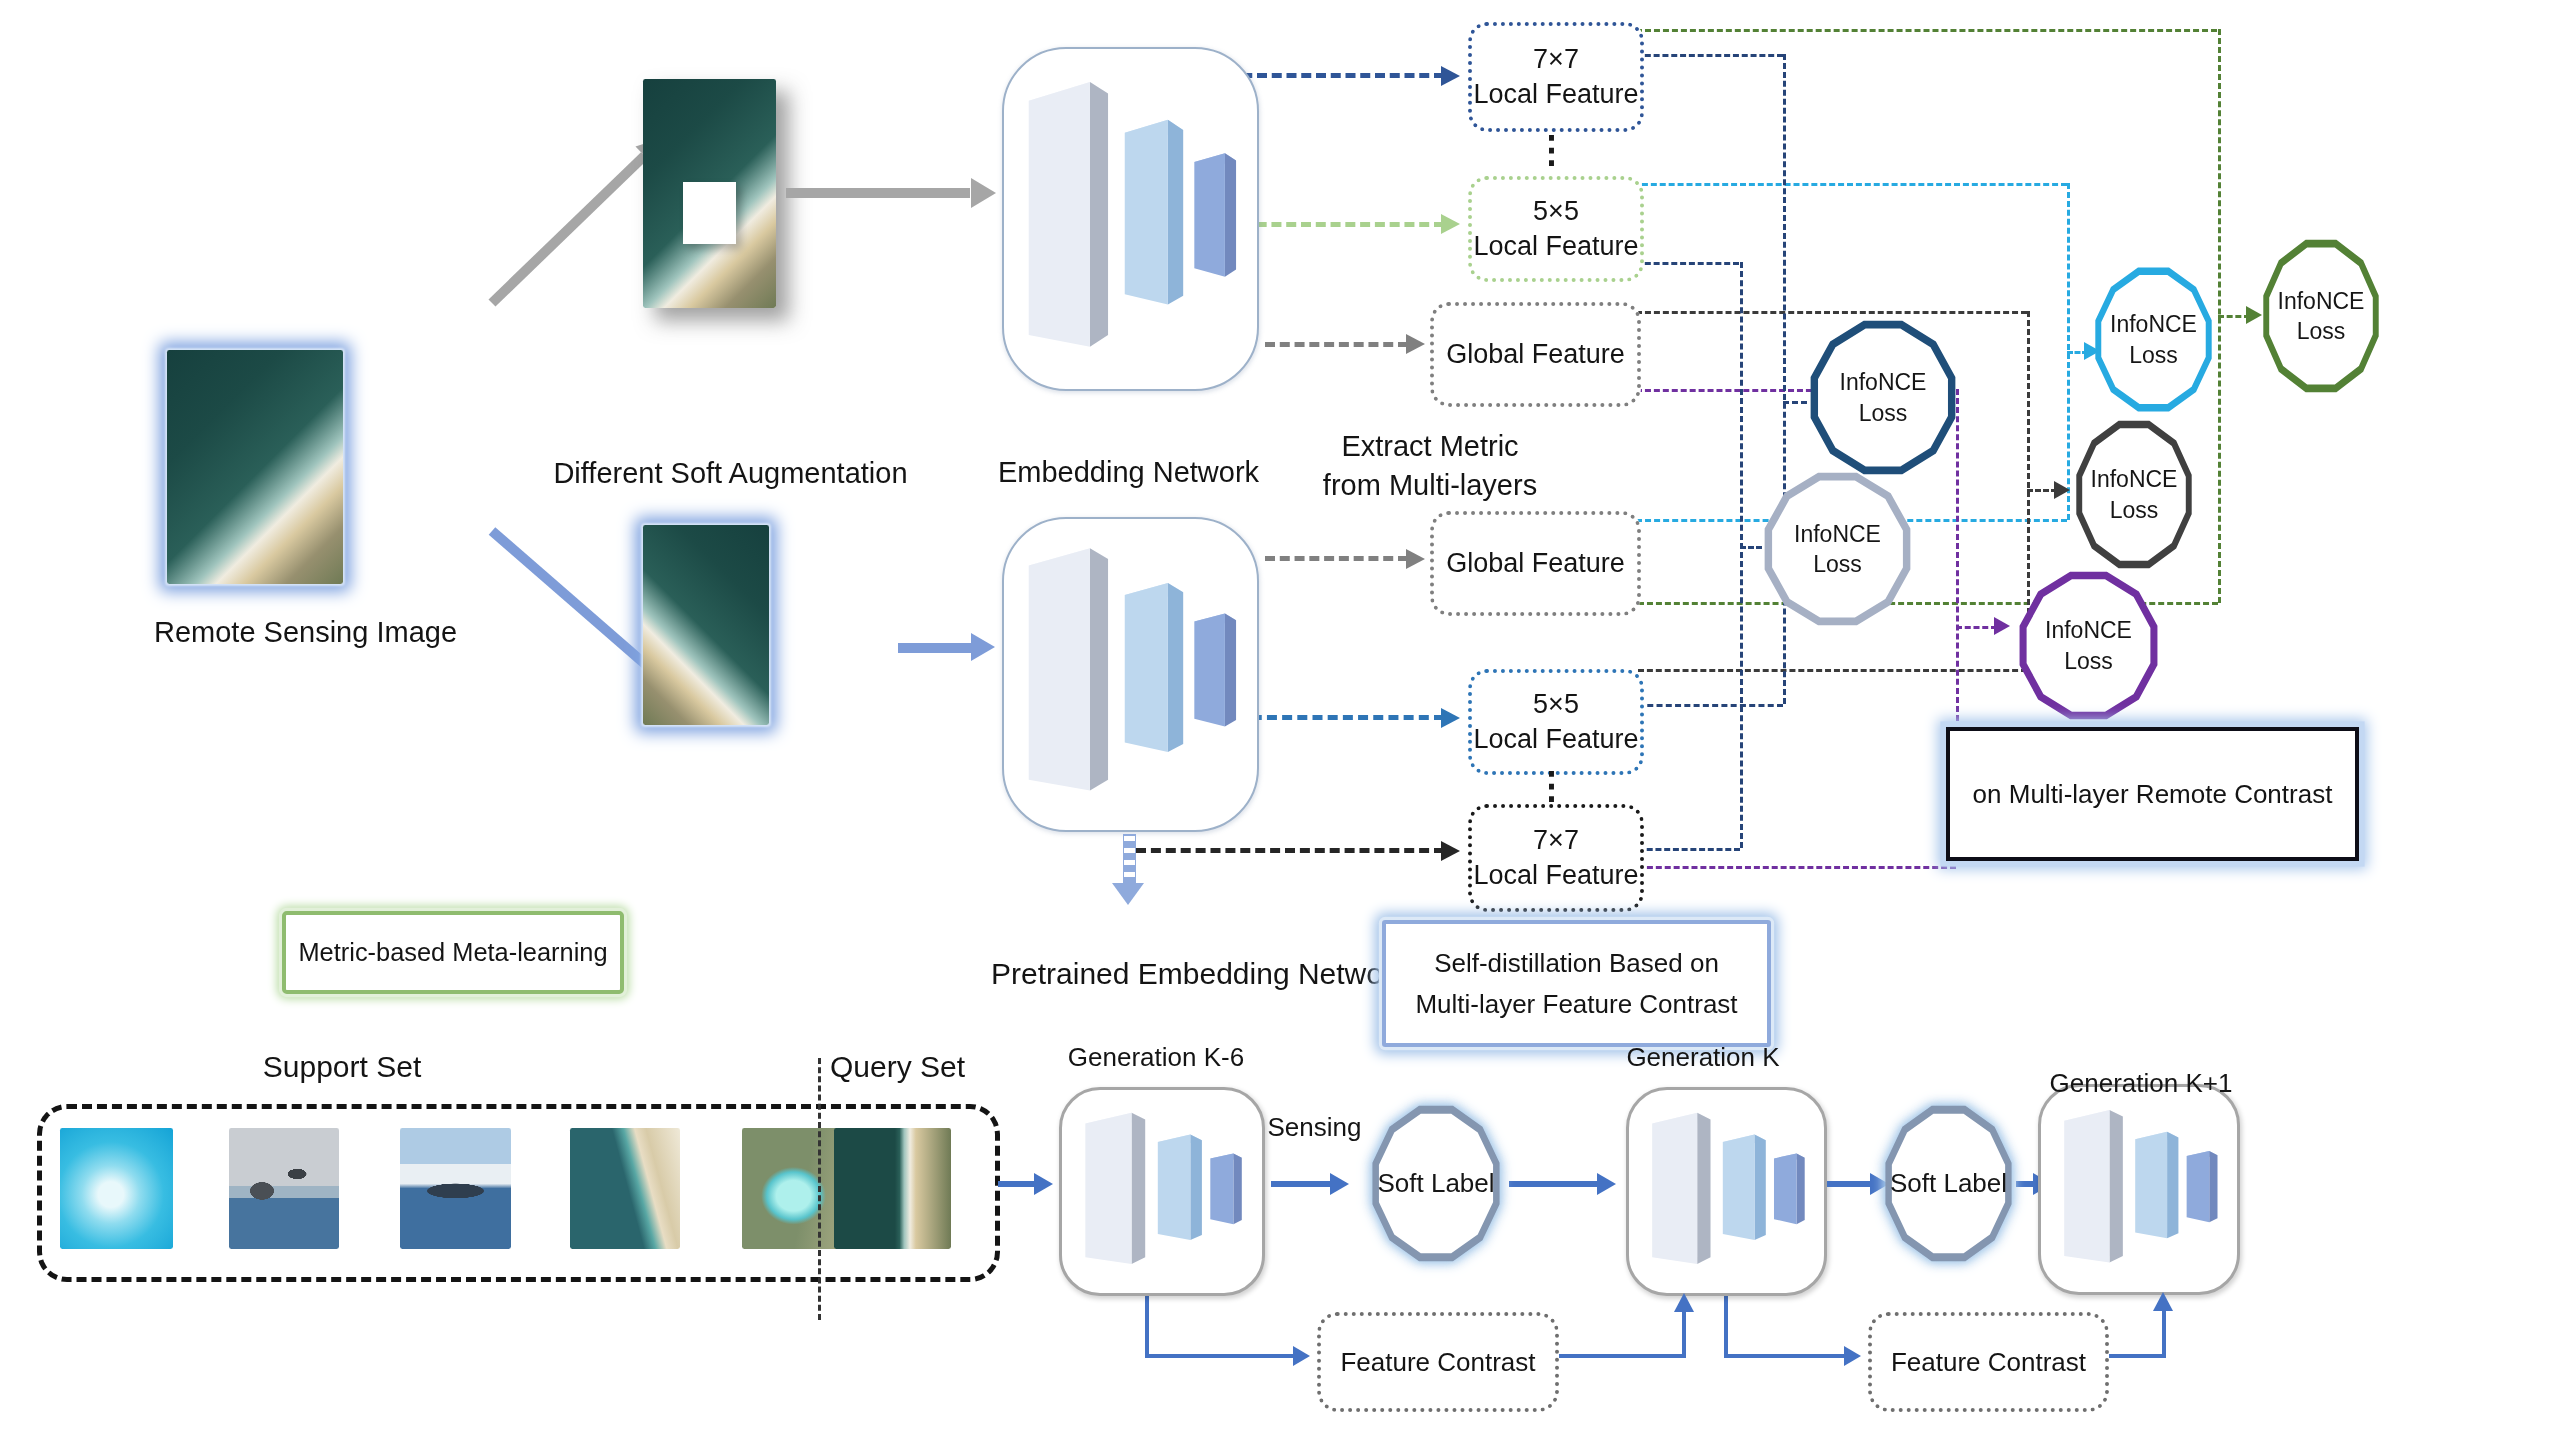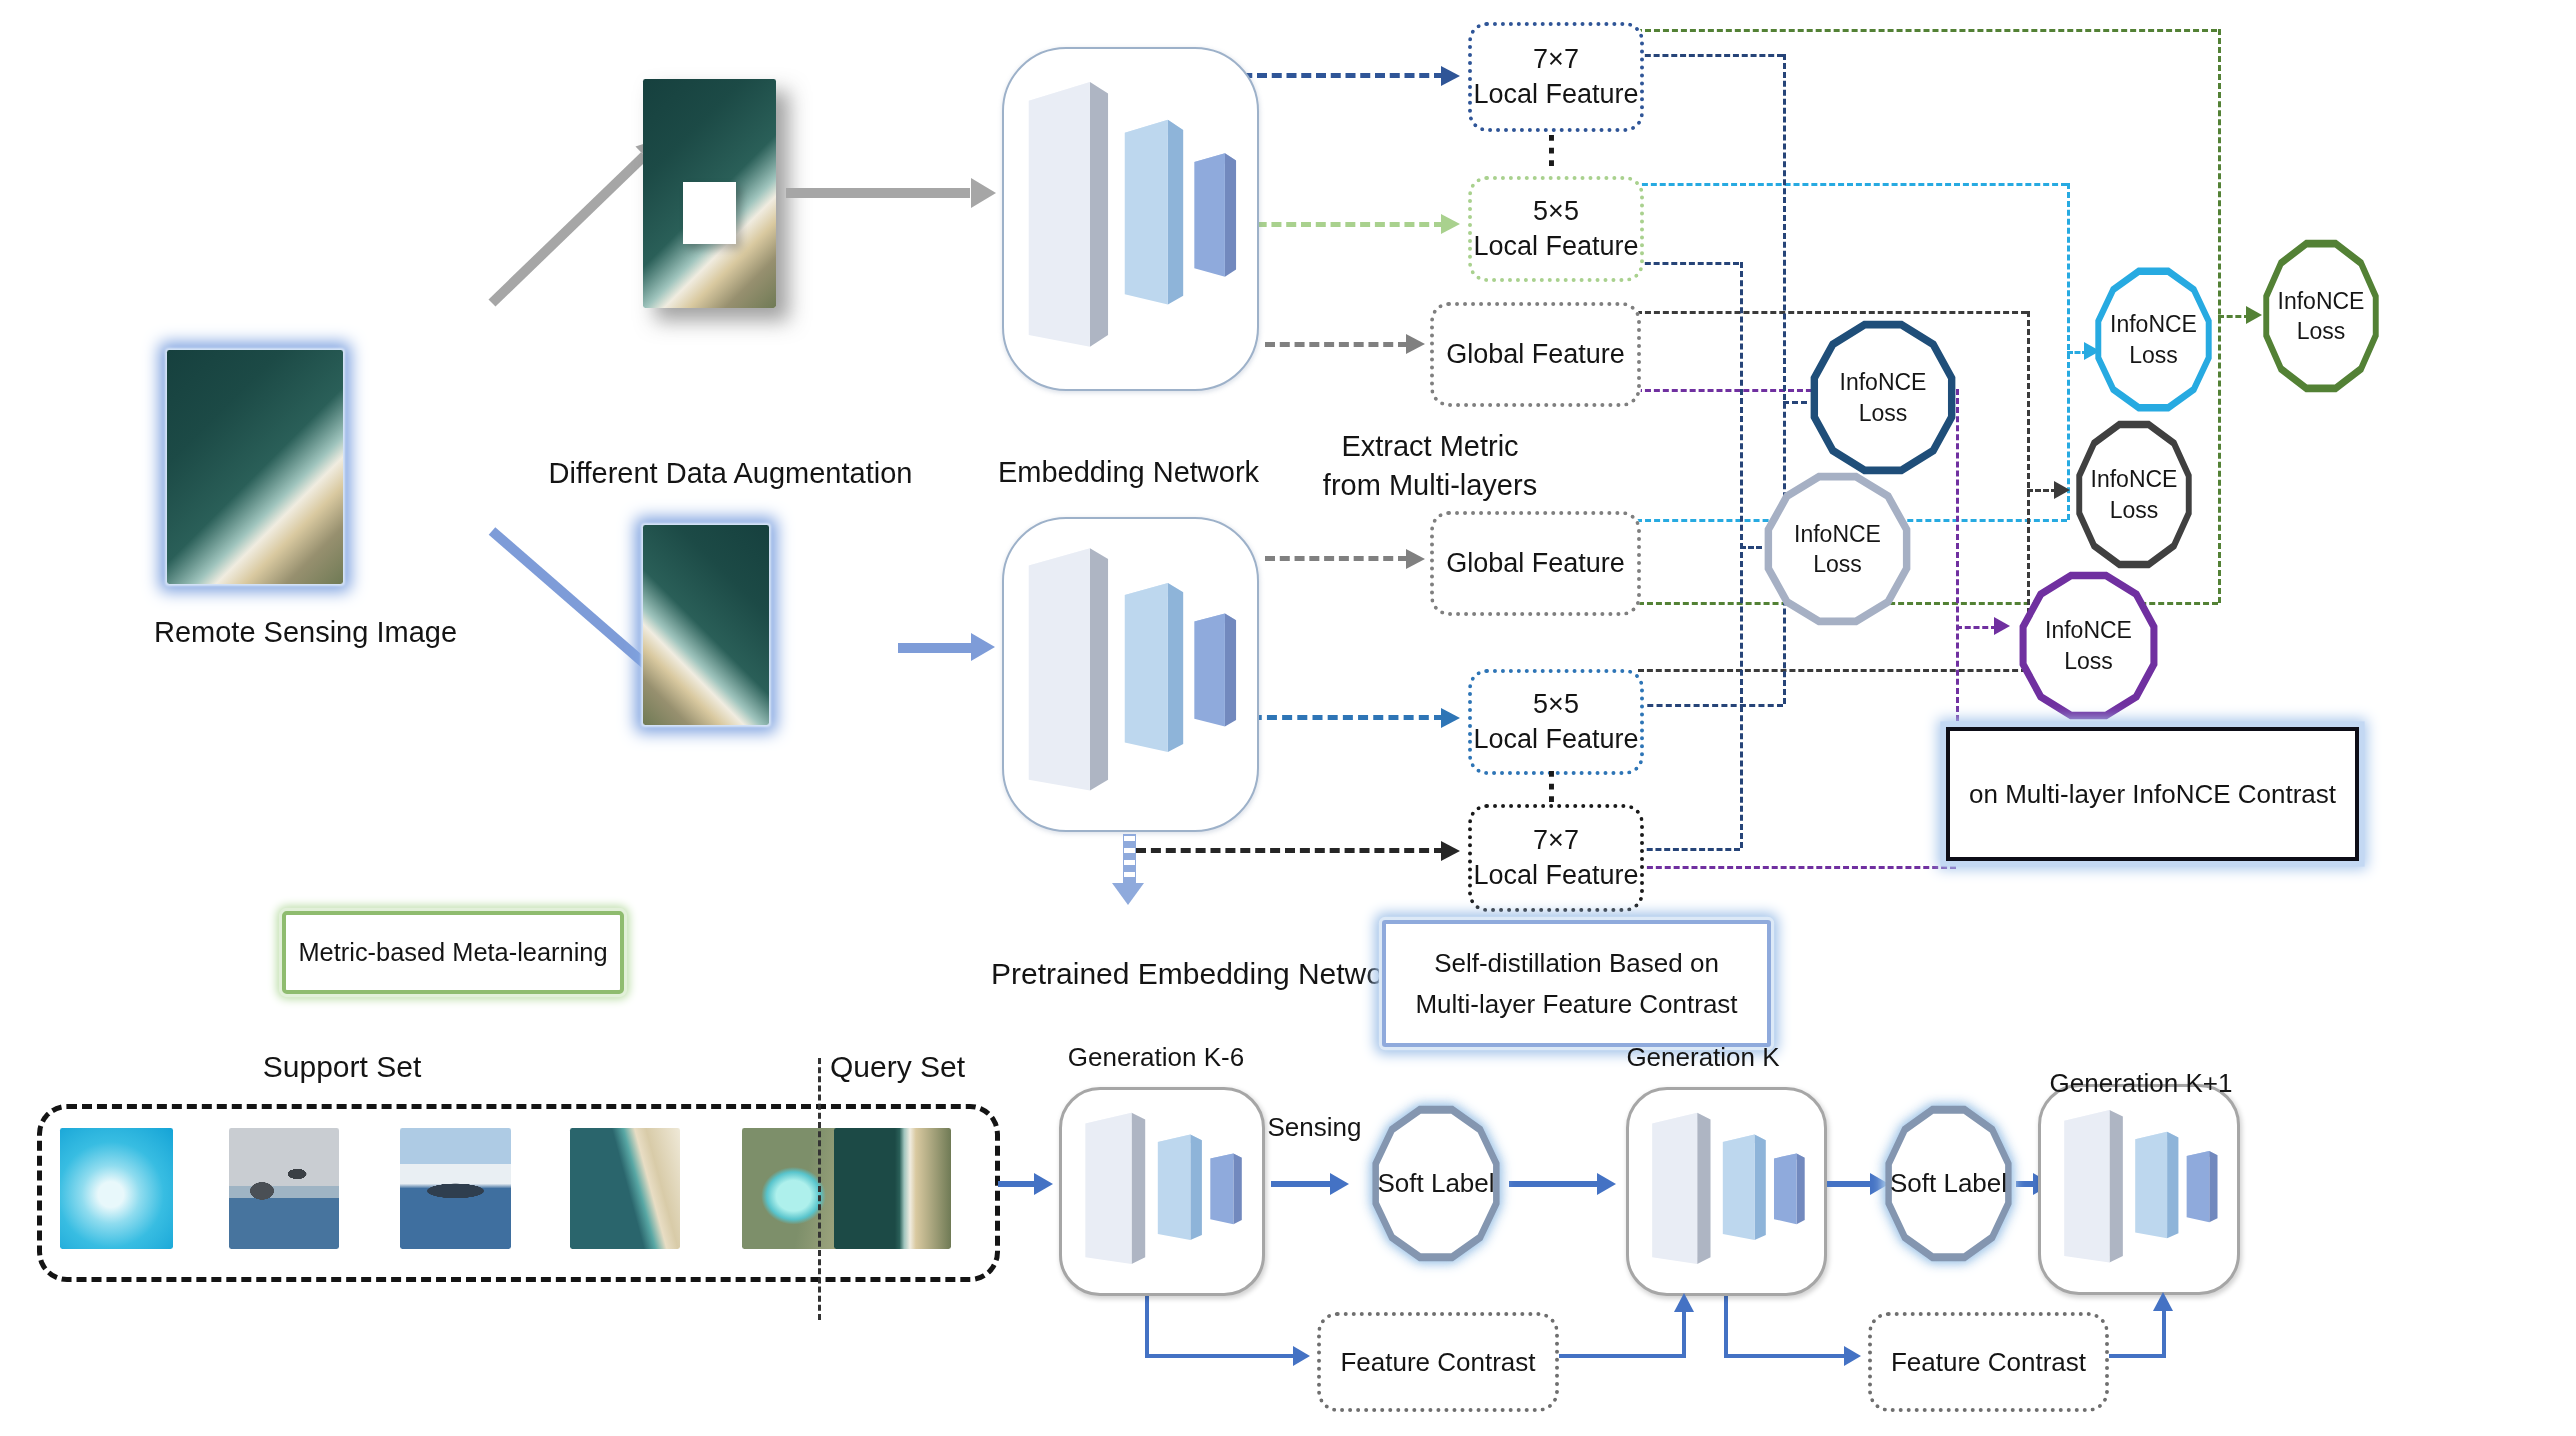--- a/index.html
+++ b/index.html
@@ -84,7 +84,7 @@
   </div>
   <div class="photo coast-flip glowblue" style="left:643px;top:525px;width:126px;height:200px;"></div>
 
-  <div class="lbl" style="left:508px;top:457px;width:445px;">Different Data Augmentation</div>
+  <div class="lbl" style="left:508px;top:457px;width:445px;">Different Soft Augmentation</div>
 
   <div class="sarrow" style="left:786px;top:188px;width:184px;height:10.3px;background:#A6A6A6;"></div>
   <div class="sahead" style="left:971px;top:178px;border-width:15px 0 15px 25.4px;border-color:transparent transparent transparent #A6A6A6;"></div>

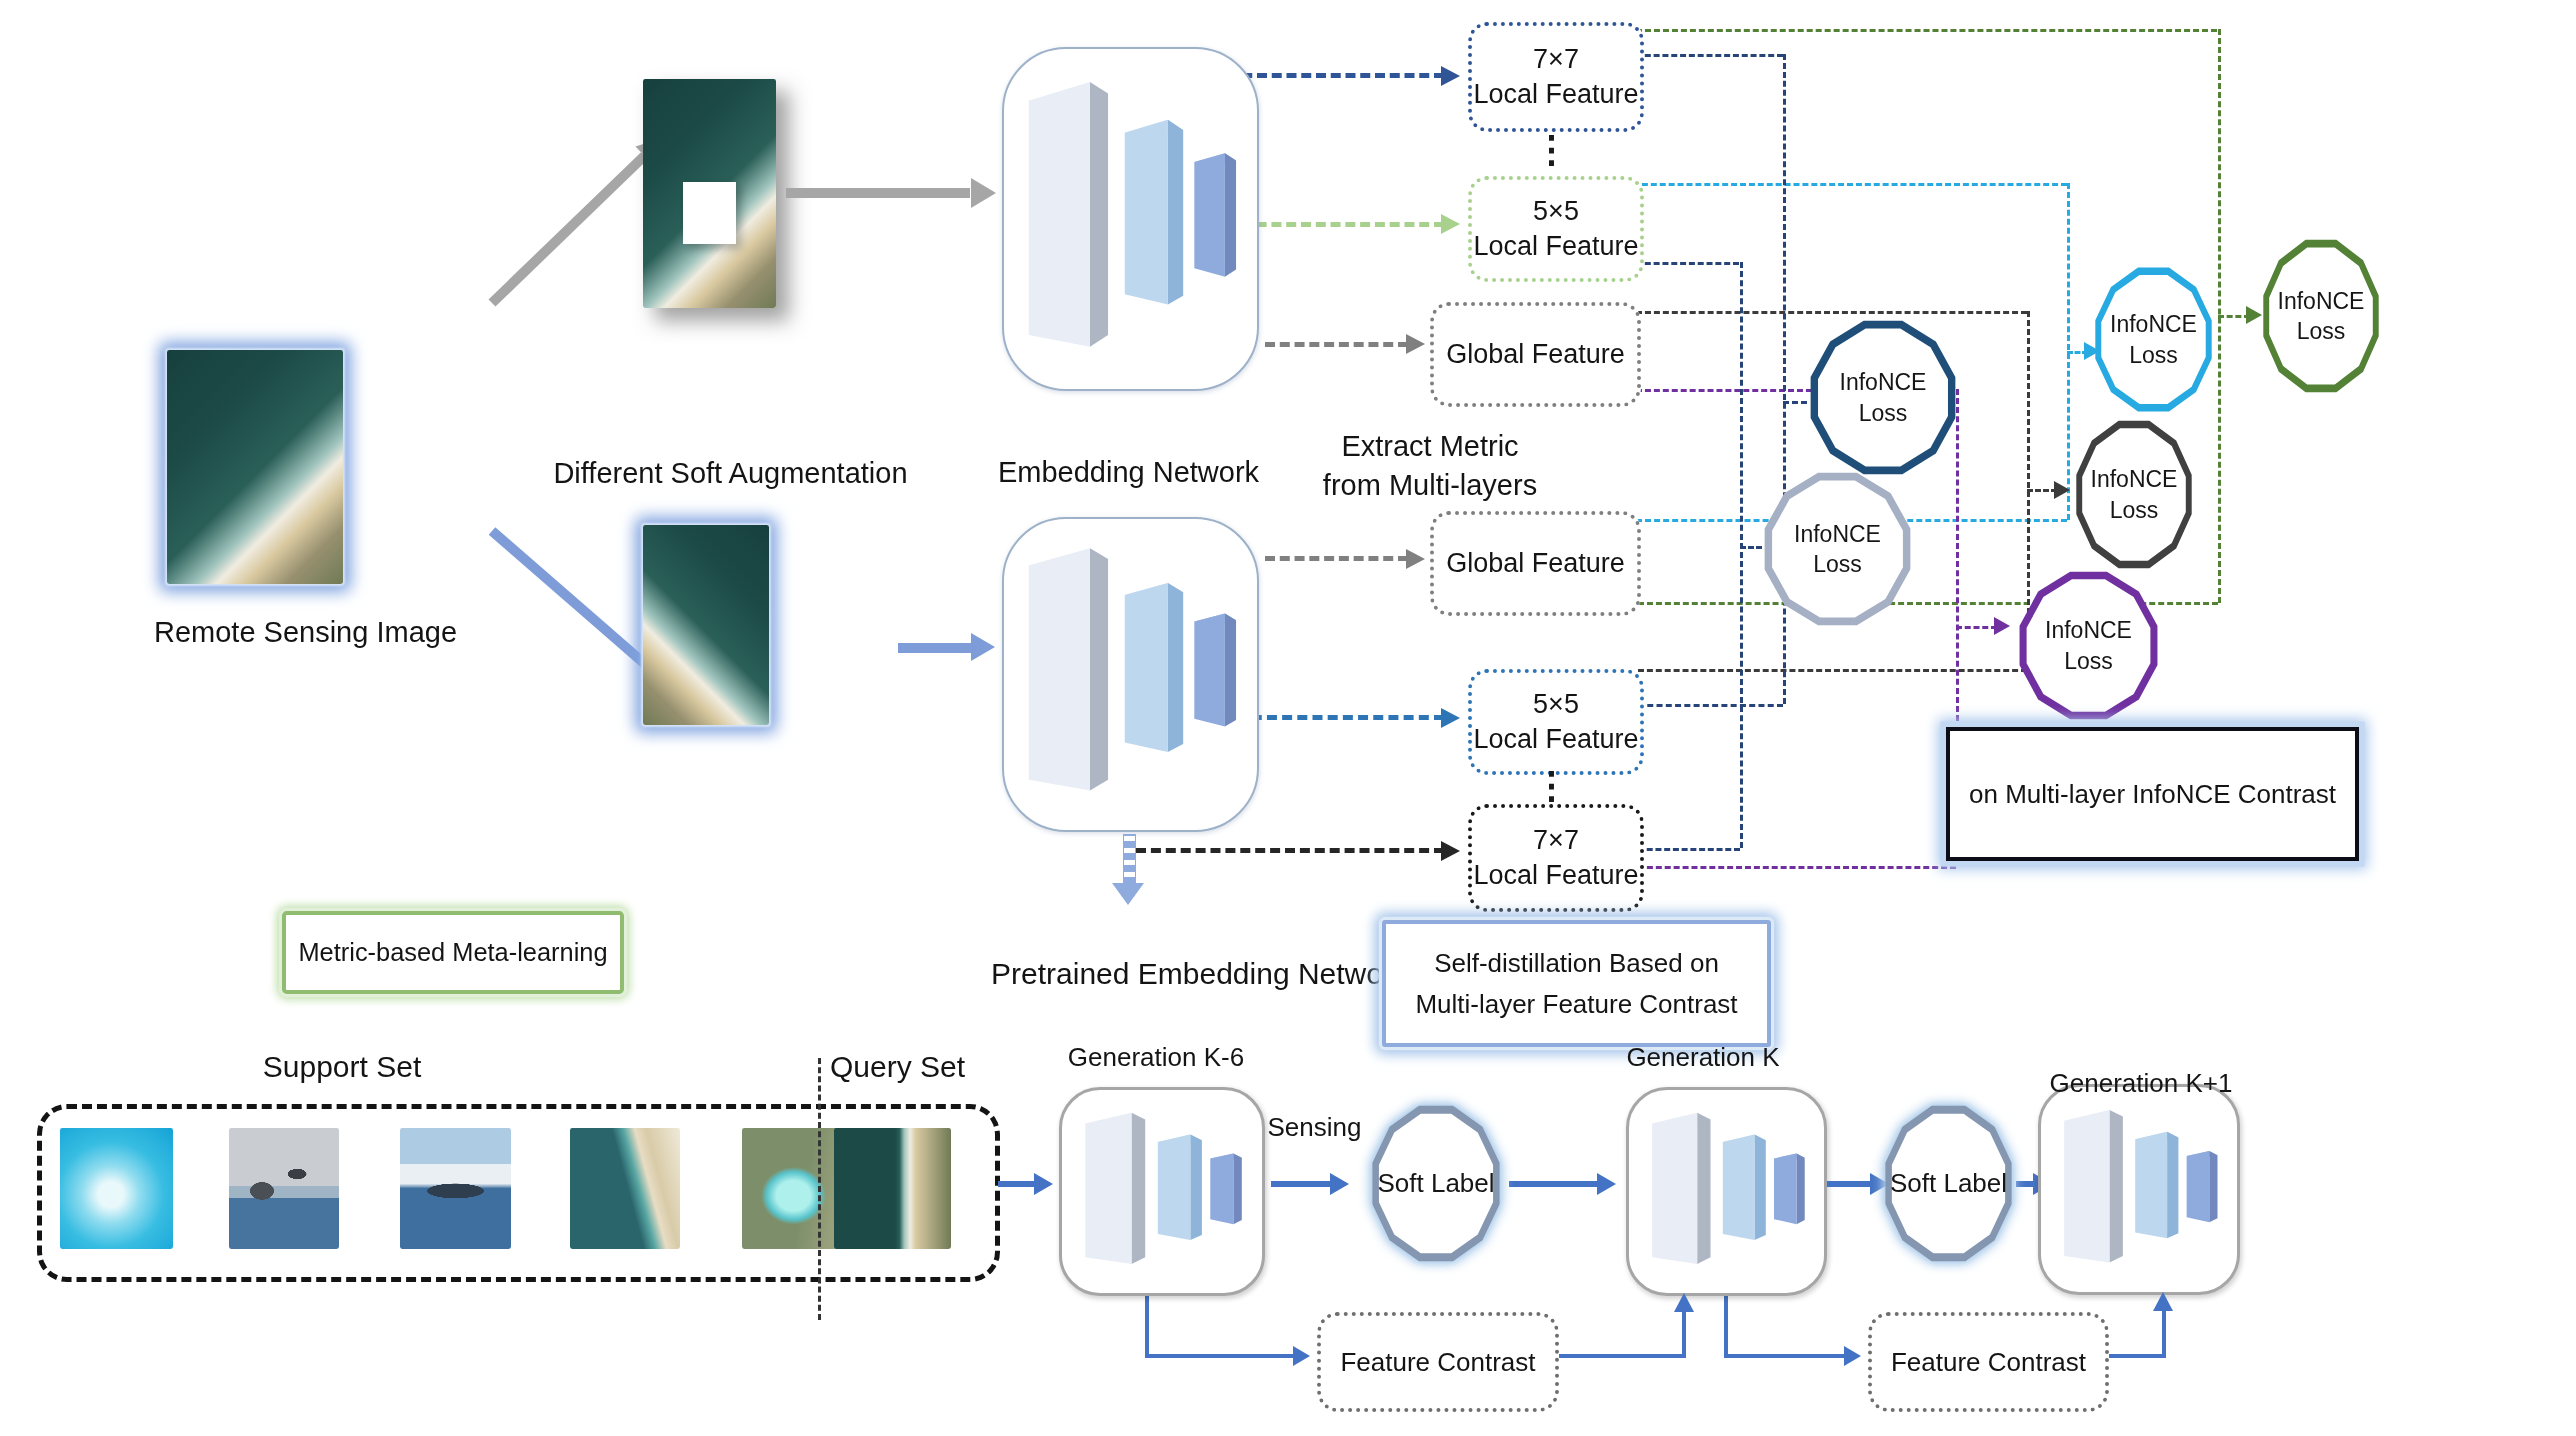--- a/index.html
+++ b/index.html
@@ -263,7 +263,7 @@
   </div>
 
   <div class="callout co-black" style="left:1946px;top:727px;width:405px;height:126px;">
-    <div>on Multi-layer InfoNCE Contrast</div>
+    <div>on Multi-layer Remote Contrast</div>
   </div>
   <div class="callout co-green" style="left:282px;top:911px;width:334px;height:75px;">
     <div>Metric-based Meta-learning</div>

